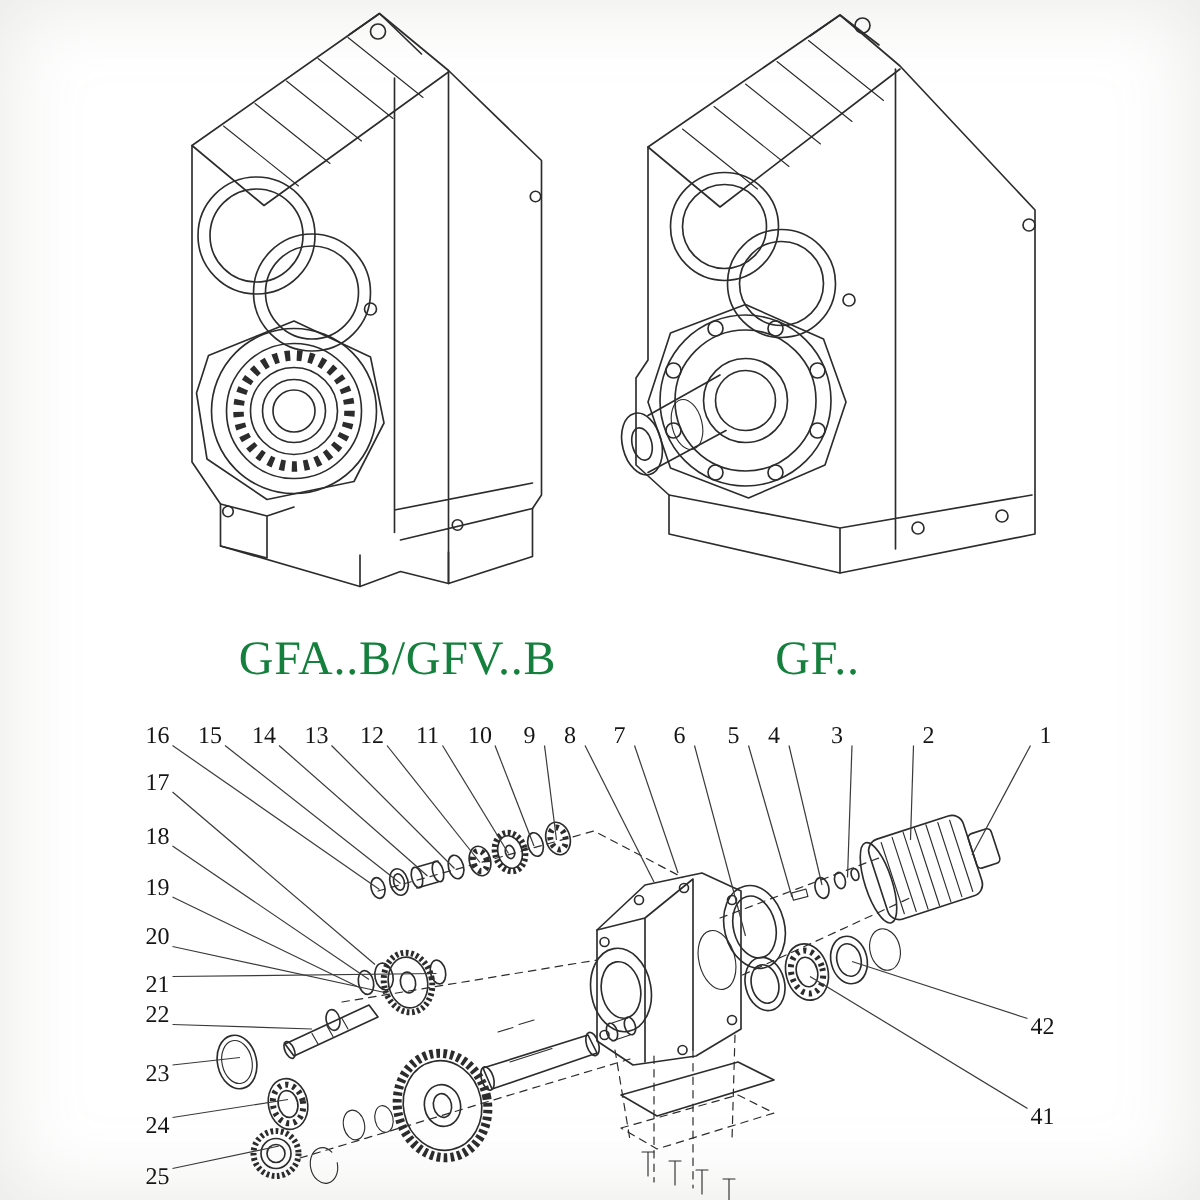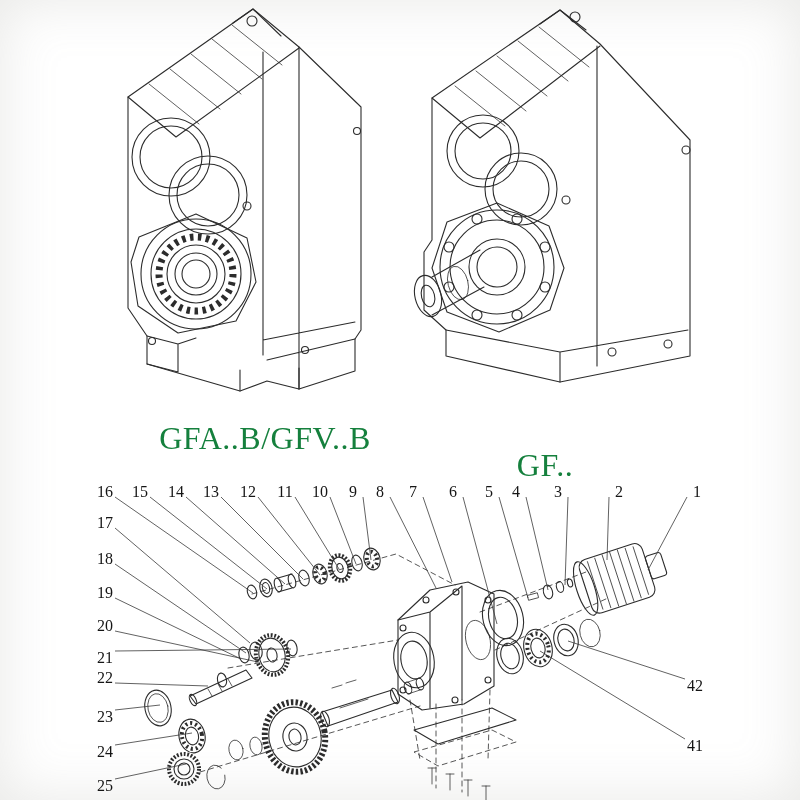--- a/index.html
+++ b/index.html
@@ -283,7 +283,7 @@
   </svg>
 
   <div class="model-label" style="left:120px;top:420px;width:290px;">GFA..B/GFV..B</div>
-  <div class="model-label" style="left:455px;top:420px;width:180px;margin-top:27px;">GF..</div>
+  <div class="model-label" style="left:455px;top:420px;width:180px;">GF..</div>
 </div>
 
 </body></html>

